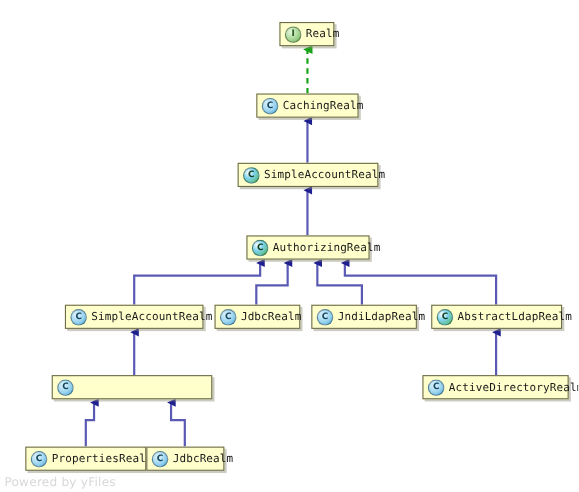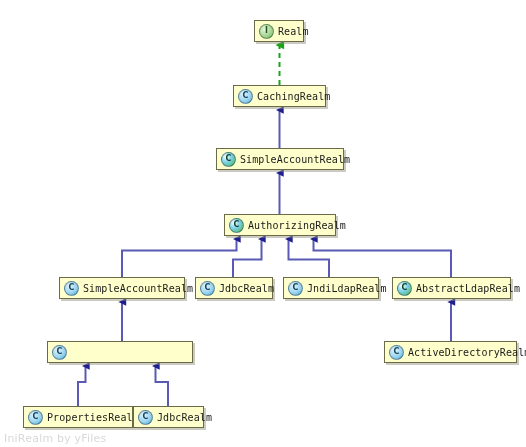--- a/index.html
+++ b/index.html
@@ -175,7 +175,7 @@
     <span class="node-label">JdbcRealm</span>
   </div>
 
-  <div id="watermark">IniRealm by yFiles</div>
+  <div id="watermark">Powered by yFiles</div>
 
 </div>
 

